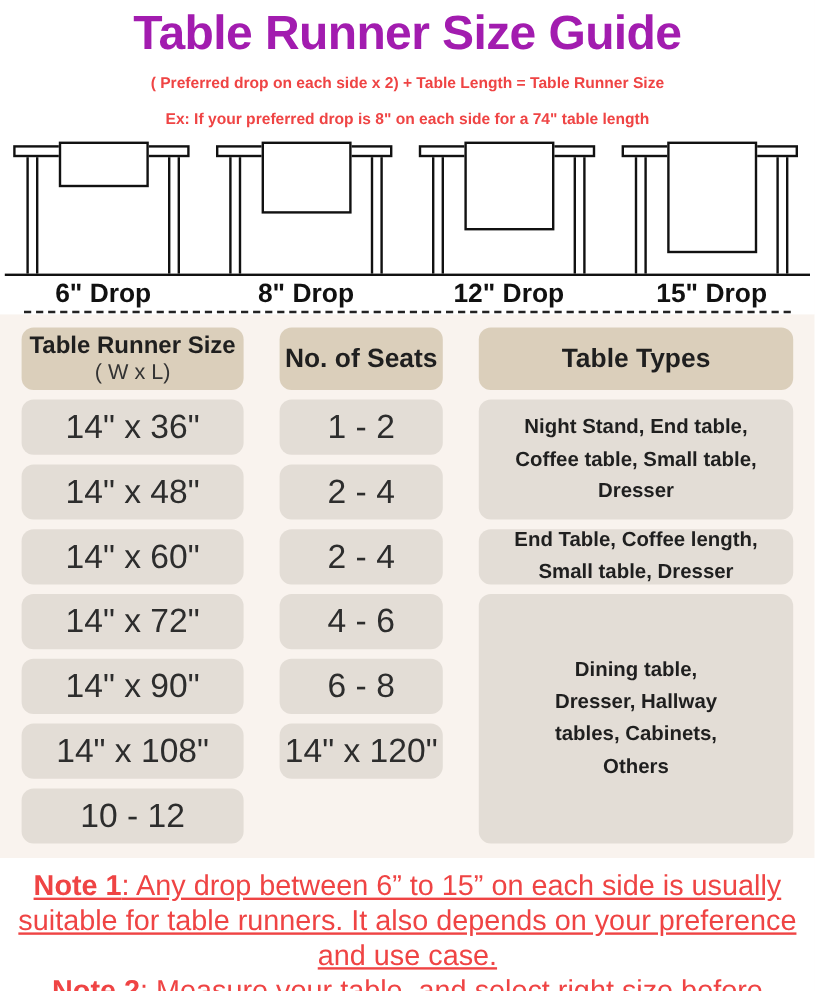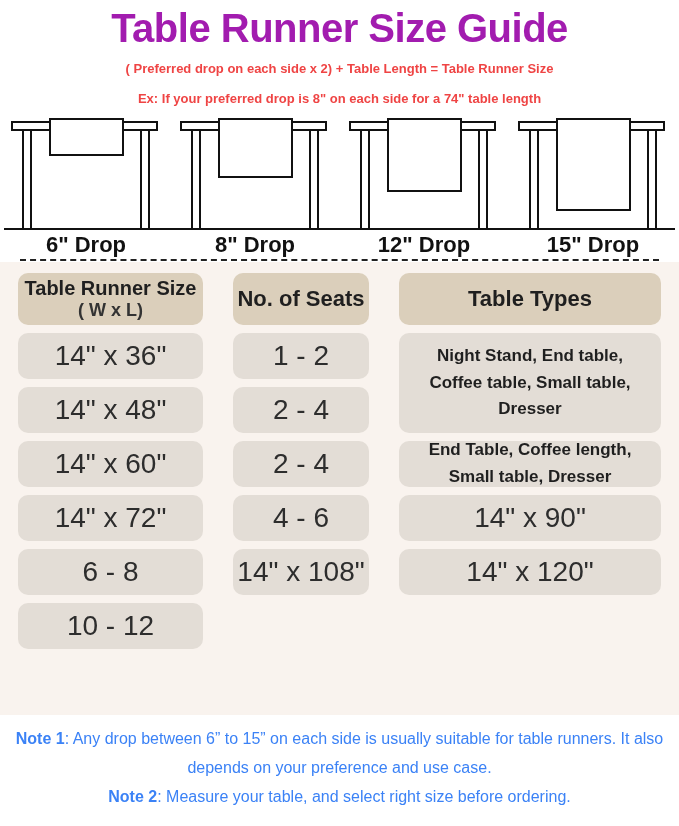--- a/index.html
+++ b/index.html
@@ -38,7 +38,7 @@
   .bodycell { background:#e3ddd6; }
   .hdr-size { flex-direction:column; line-height:1.15; }
   .hdr-size .t1 { font-size:20px; font-weight:700; }
-  .hdr-size .t2 { font-size:18px; font-weight:700; color:#333; }
+  .hdr-size .t2 { font-size:18px; font-weight:400; color:#333; }
   .hdr-plain { font-size:22px; font-weight:700; }
   .size-cell, .seats-cell { font-size:28px; color:#2d2d2d; }
   .types-cell { grid-column:3; font-size:17px; font-weight:700; line-height:1.58; padding:4px 20px; }

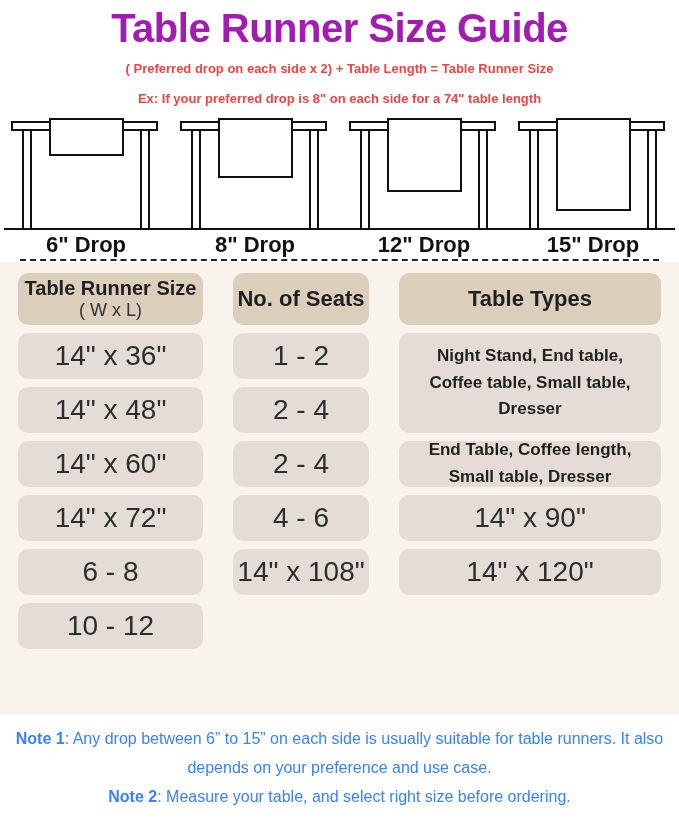--- a/index.html
+++ b/index.html
@@ -130,6 +130,9 @@
 
       <div class="cell bodycell size-cell">14" x 72"</div>
       <div class="cell bodycell seats-cell">4 - 6</div>
+      <div class="cell bodycell types-cell tg2">
+        <span>Dining table, Dresser, Hallway tables, Cabinets, Others</span>
+      </div>
 
       <div class="cell bodycell size-cell">14" x 90"</div>
       <div class="cell bodycell seats-cell">6 - 8</div>

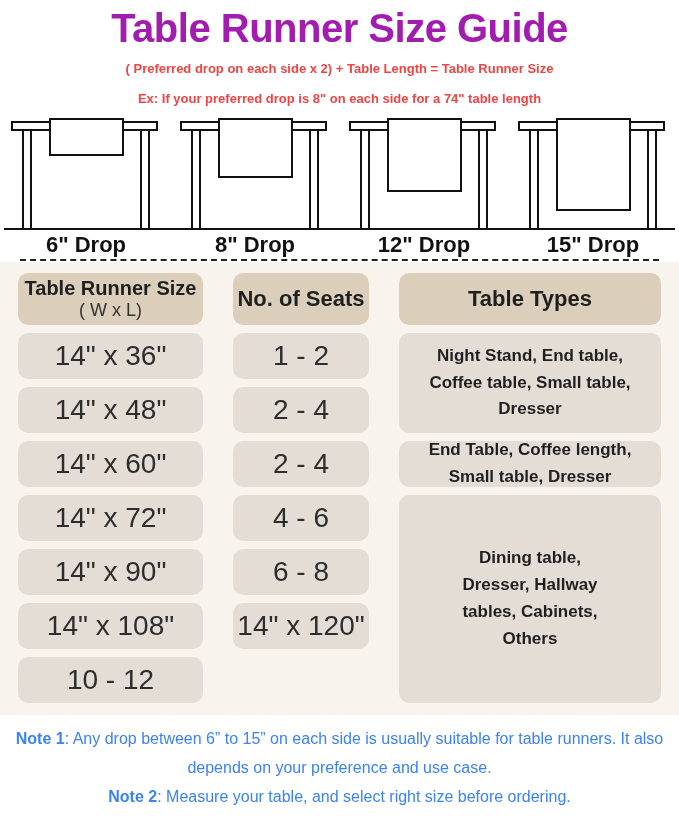--- a/index.html
+++ b/index.html
@@ -51,7 +51,7 @@
 
   
   .notes { text-align:center; padding:9px 6px 0 6px; }
-  .note-line { font-size:16px; line-height:29px; color:#3b82f6; }
+  .note-line { font-size:24px; line-height:29px; color:#ef4444;text-decoration:underline; }
   .note-line b { font-weight:700; }
 </style>
 </head>

